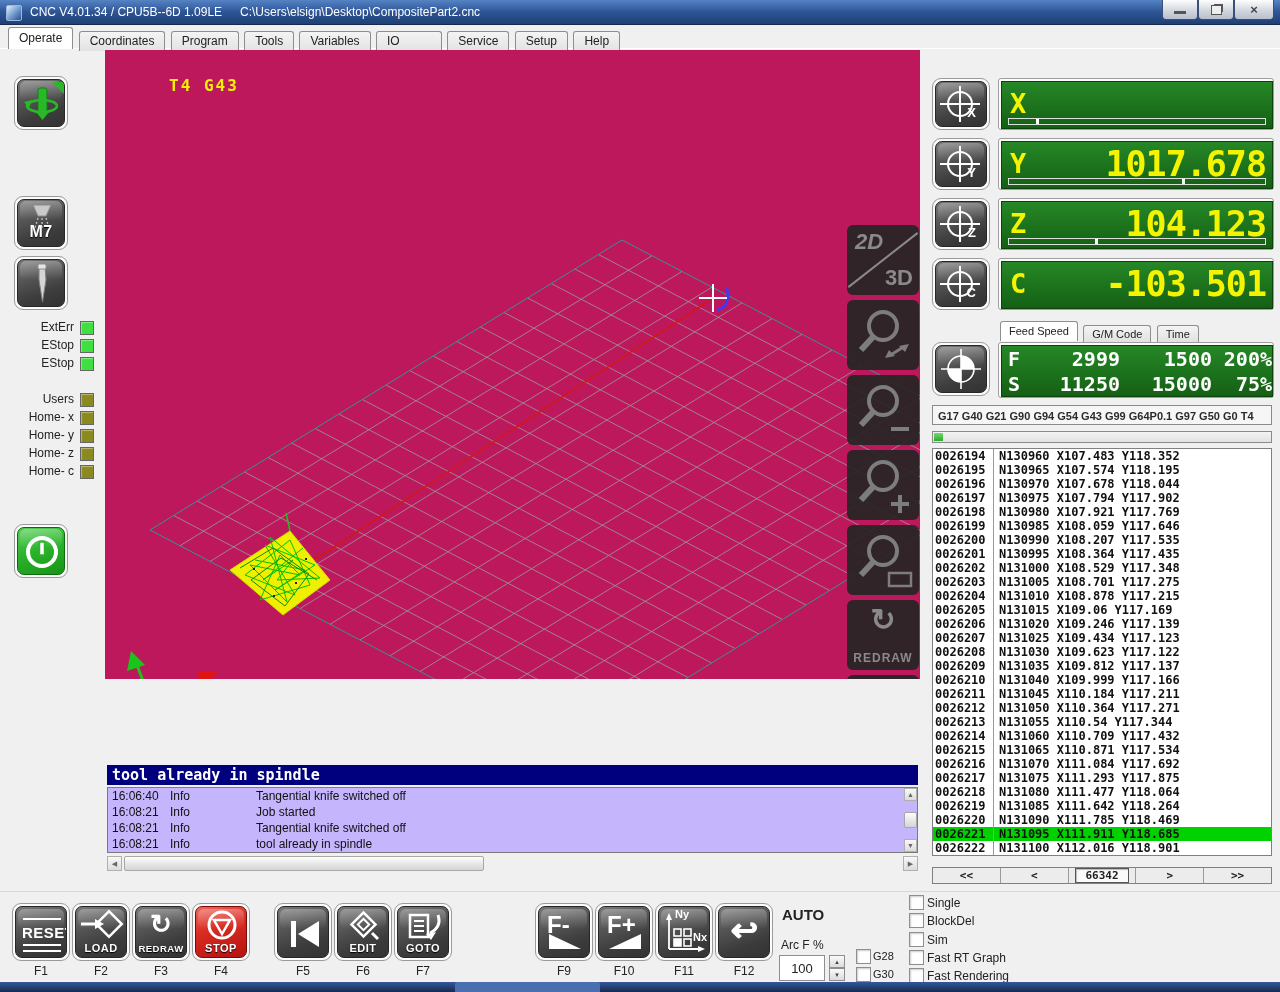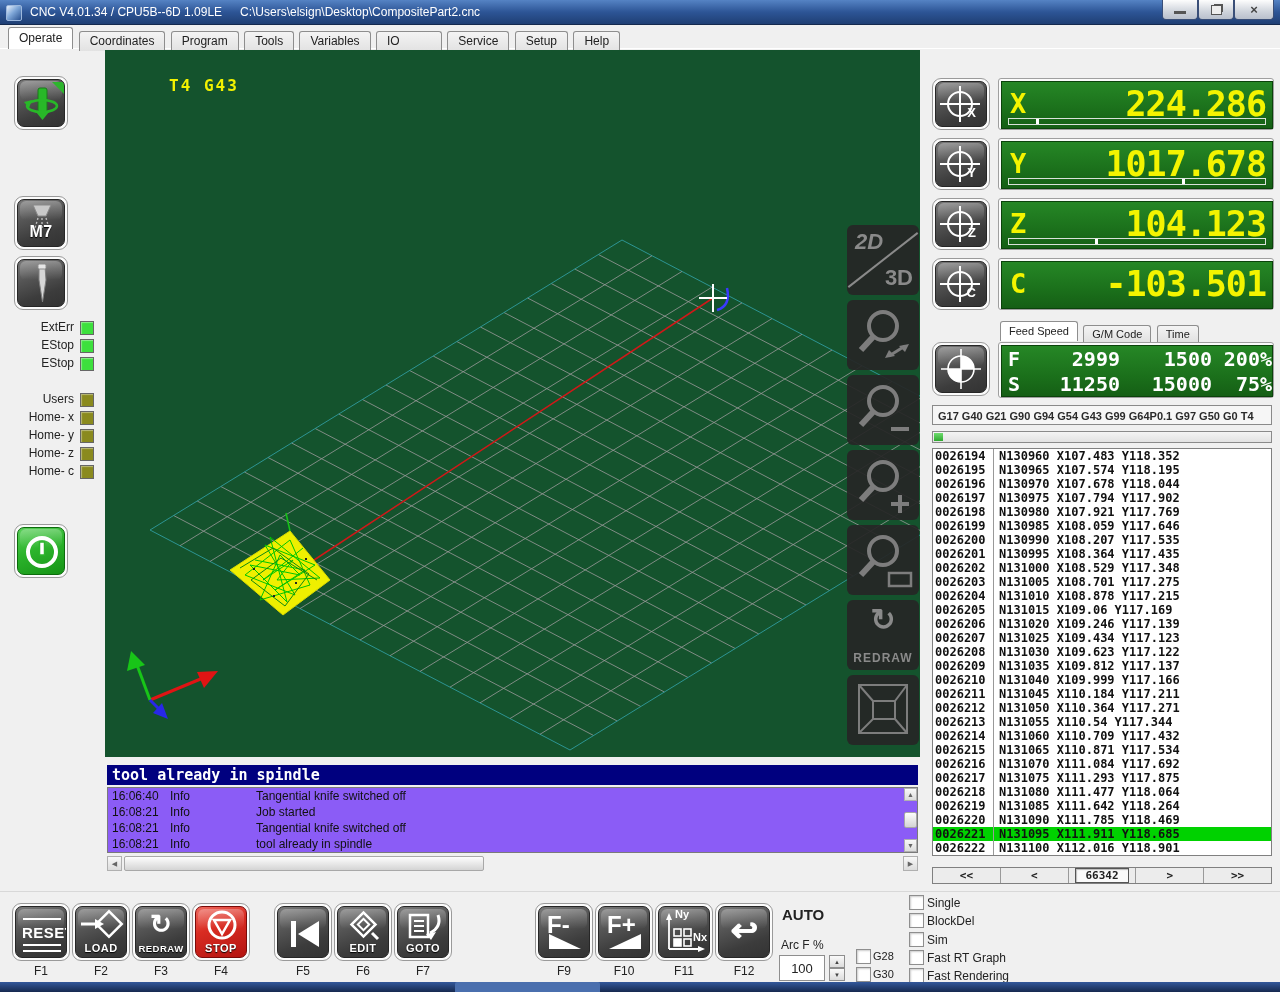--- a/index.html
+++ b/index.html
@@ -44,7 +44,7 @@
     background:#8a8a1e;box-shadow:inset 1px 1px 1px rgba(255,255,255,.4);}
   .led.on{background:#3de03d;}
   
-  .viewport{left:105px;top:50px;width:815px;height:707px;background:#14532d;overflow:hidden;}
+  .viewport{left:105px;top:50px;width:815px;height:629px;background:#be185d;overflow:hidden;}
   .hud{left:64px;top:26px;color:#f2f200;font-family:"DejaVu Sans Mono",monospace;font-weight:bold;font-size:16px;letter-spacing:2px;}
   .ovbtn{left:742px;width:72px;height:70px;background:rgba(38,38,38,.93);border-radius:6px;color:#7d7d7d;}
   .ovtext{position:absolute;font-weight:bold;color:#8a8a8a;}

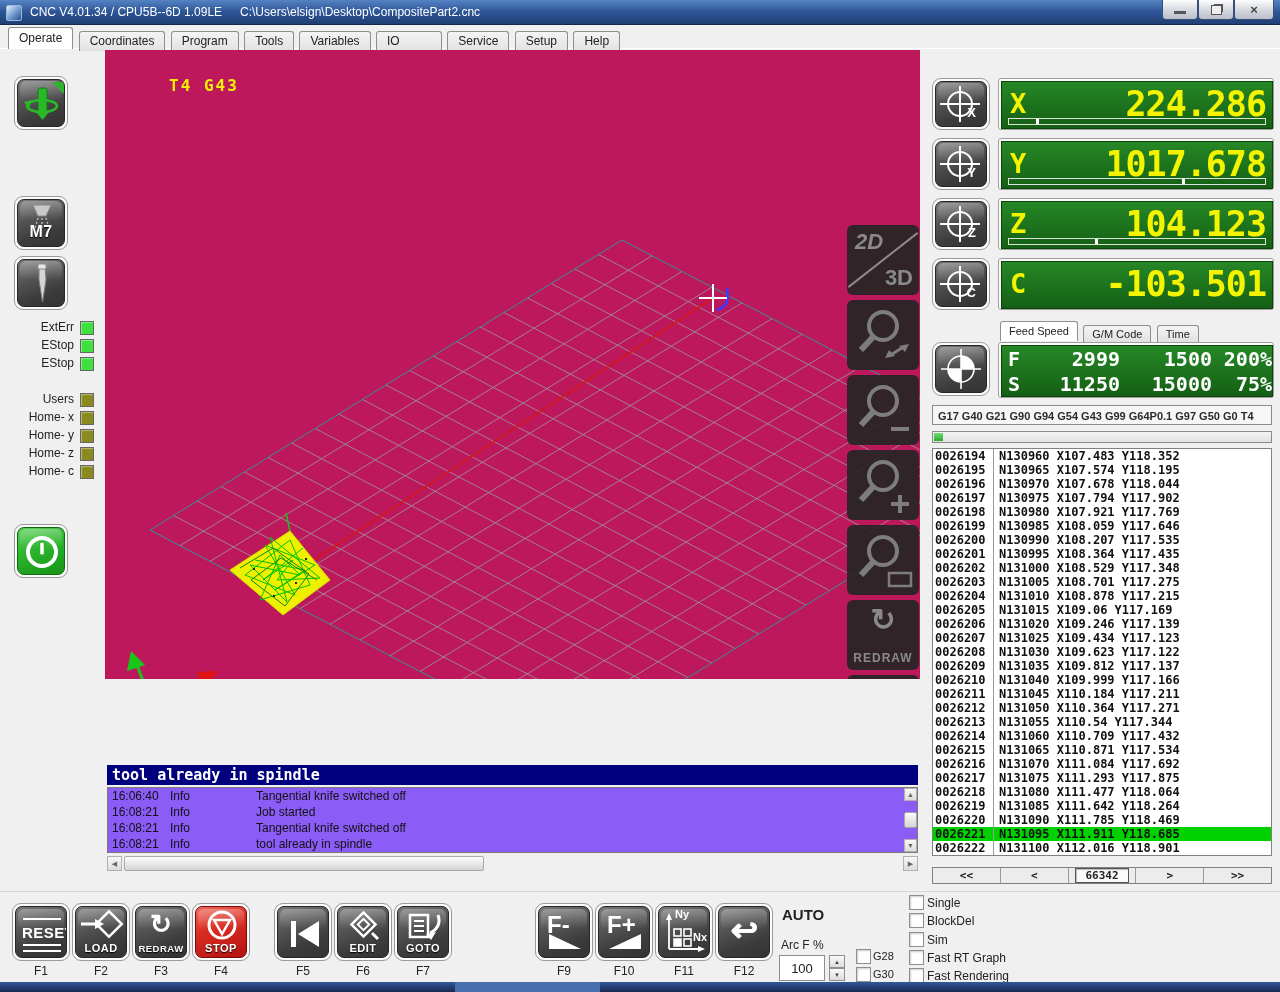--- a/index.html
+++ b/index.html
@@ -390,7 +390,6 @@
   <div class="abs dro" style="left:998px;top:78px;width:276px;height:52px;">
     <div class="droin">
         <span class="droletter">X</span>
-      <span class="droval">224.286</span>
       <div class="drobar">
           <span class="drotick" style="left: calc(11% - 1px);"></span>
         </div>

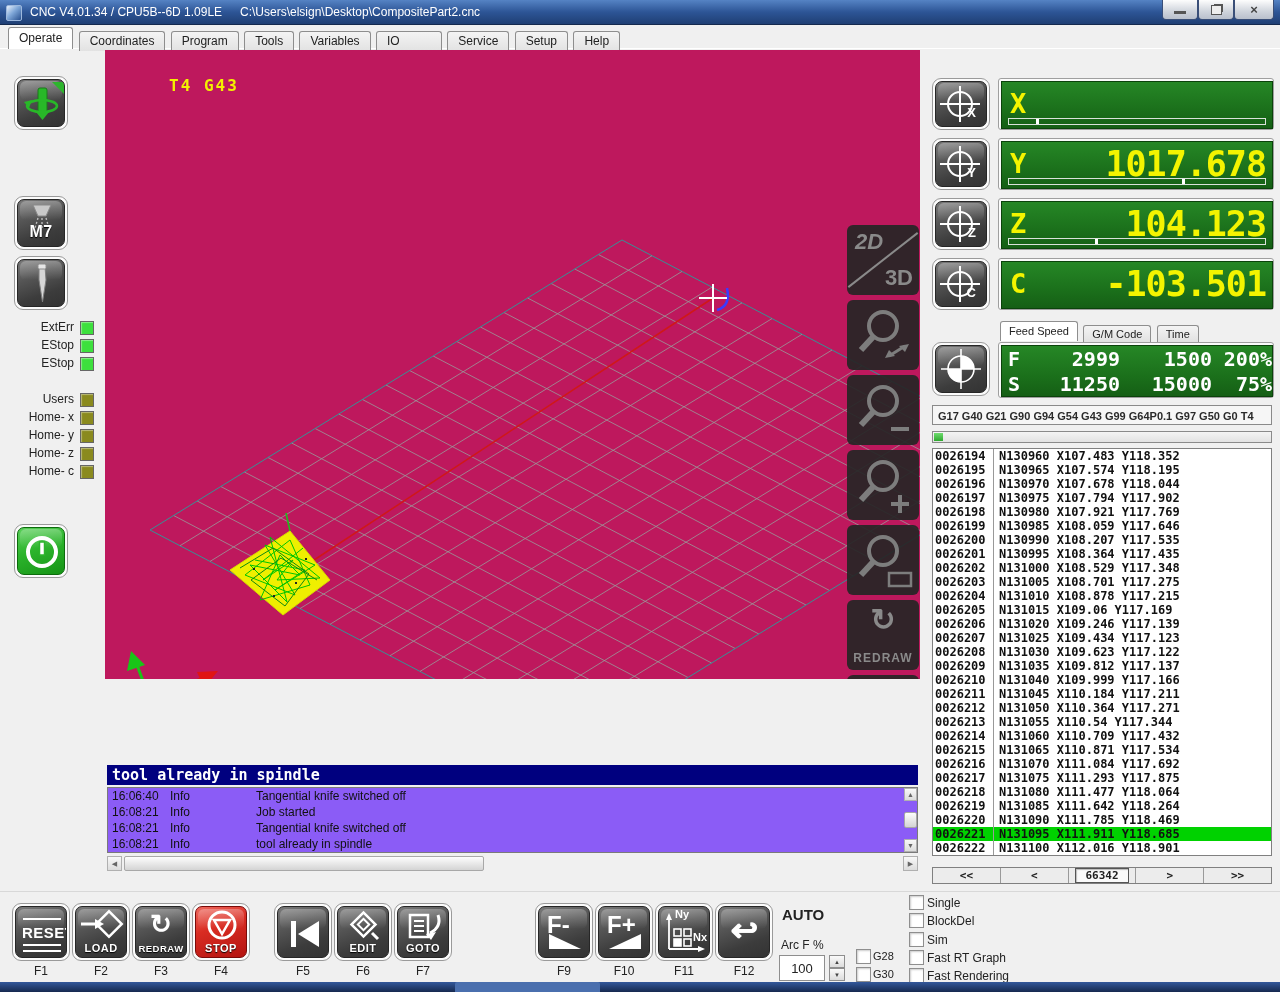--- a/index.html
+++ b/index.html
@@ -85,7 +85,7 @@
   
   .banner{left:107px;top:765px;width:811px;height:20px;background:#00007f;color:#fff;
     font-family:"DejaVu Sans Mono",monospace;font-weight:bold;font-size:15px;line-height:20px;padding-left:5px;box-sizing:border-box;}
-  .logpanel{left:107px;top:787px;width:811px;height:66px;background:#8b5cf6;border:1px solid #7a7a7a;box-sizing:border-box;overflow:hidden;}
+  .logpanel{left:107px;top:787px;width:811px;height:66px;background:#c4b5fd;border:1px solid #7a7a7a;box-sizing:border-box;overflow:hidden;}
   .logrow{display:flex;height:16px;line-height:16px;font-size:12px;color:#111;}
   .lt{width:58px;padding-left:4px;flex:none;}
   .ll{width:48px;flex:none;}

